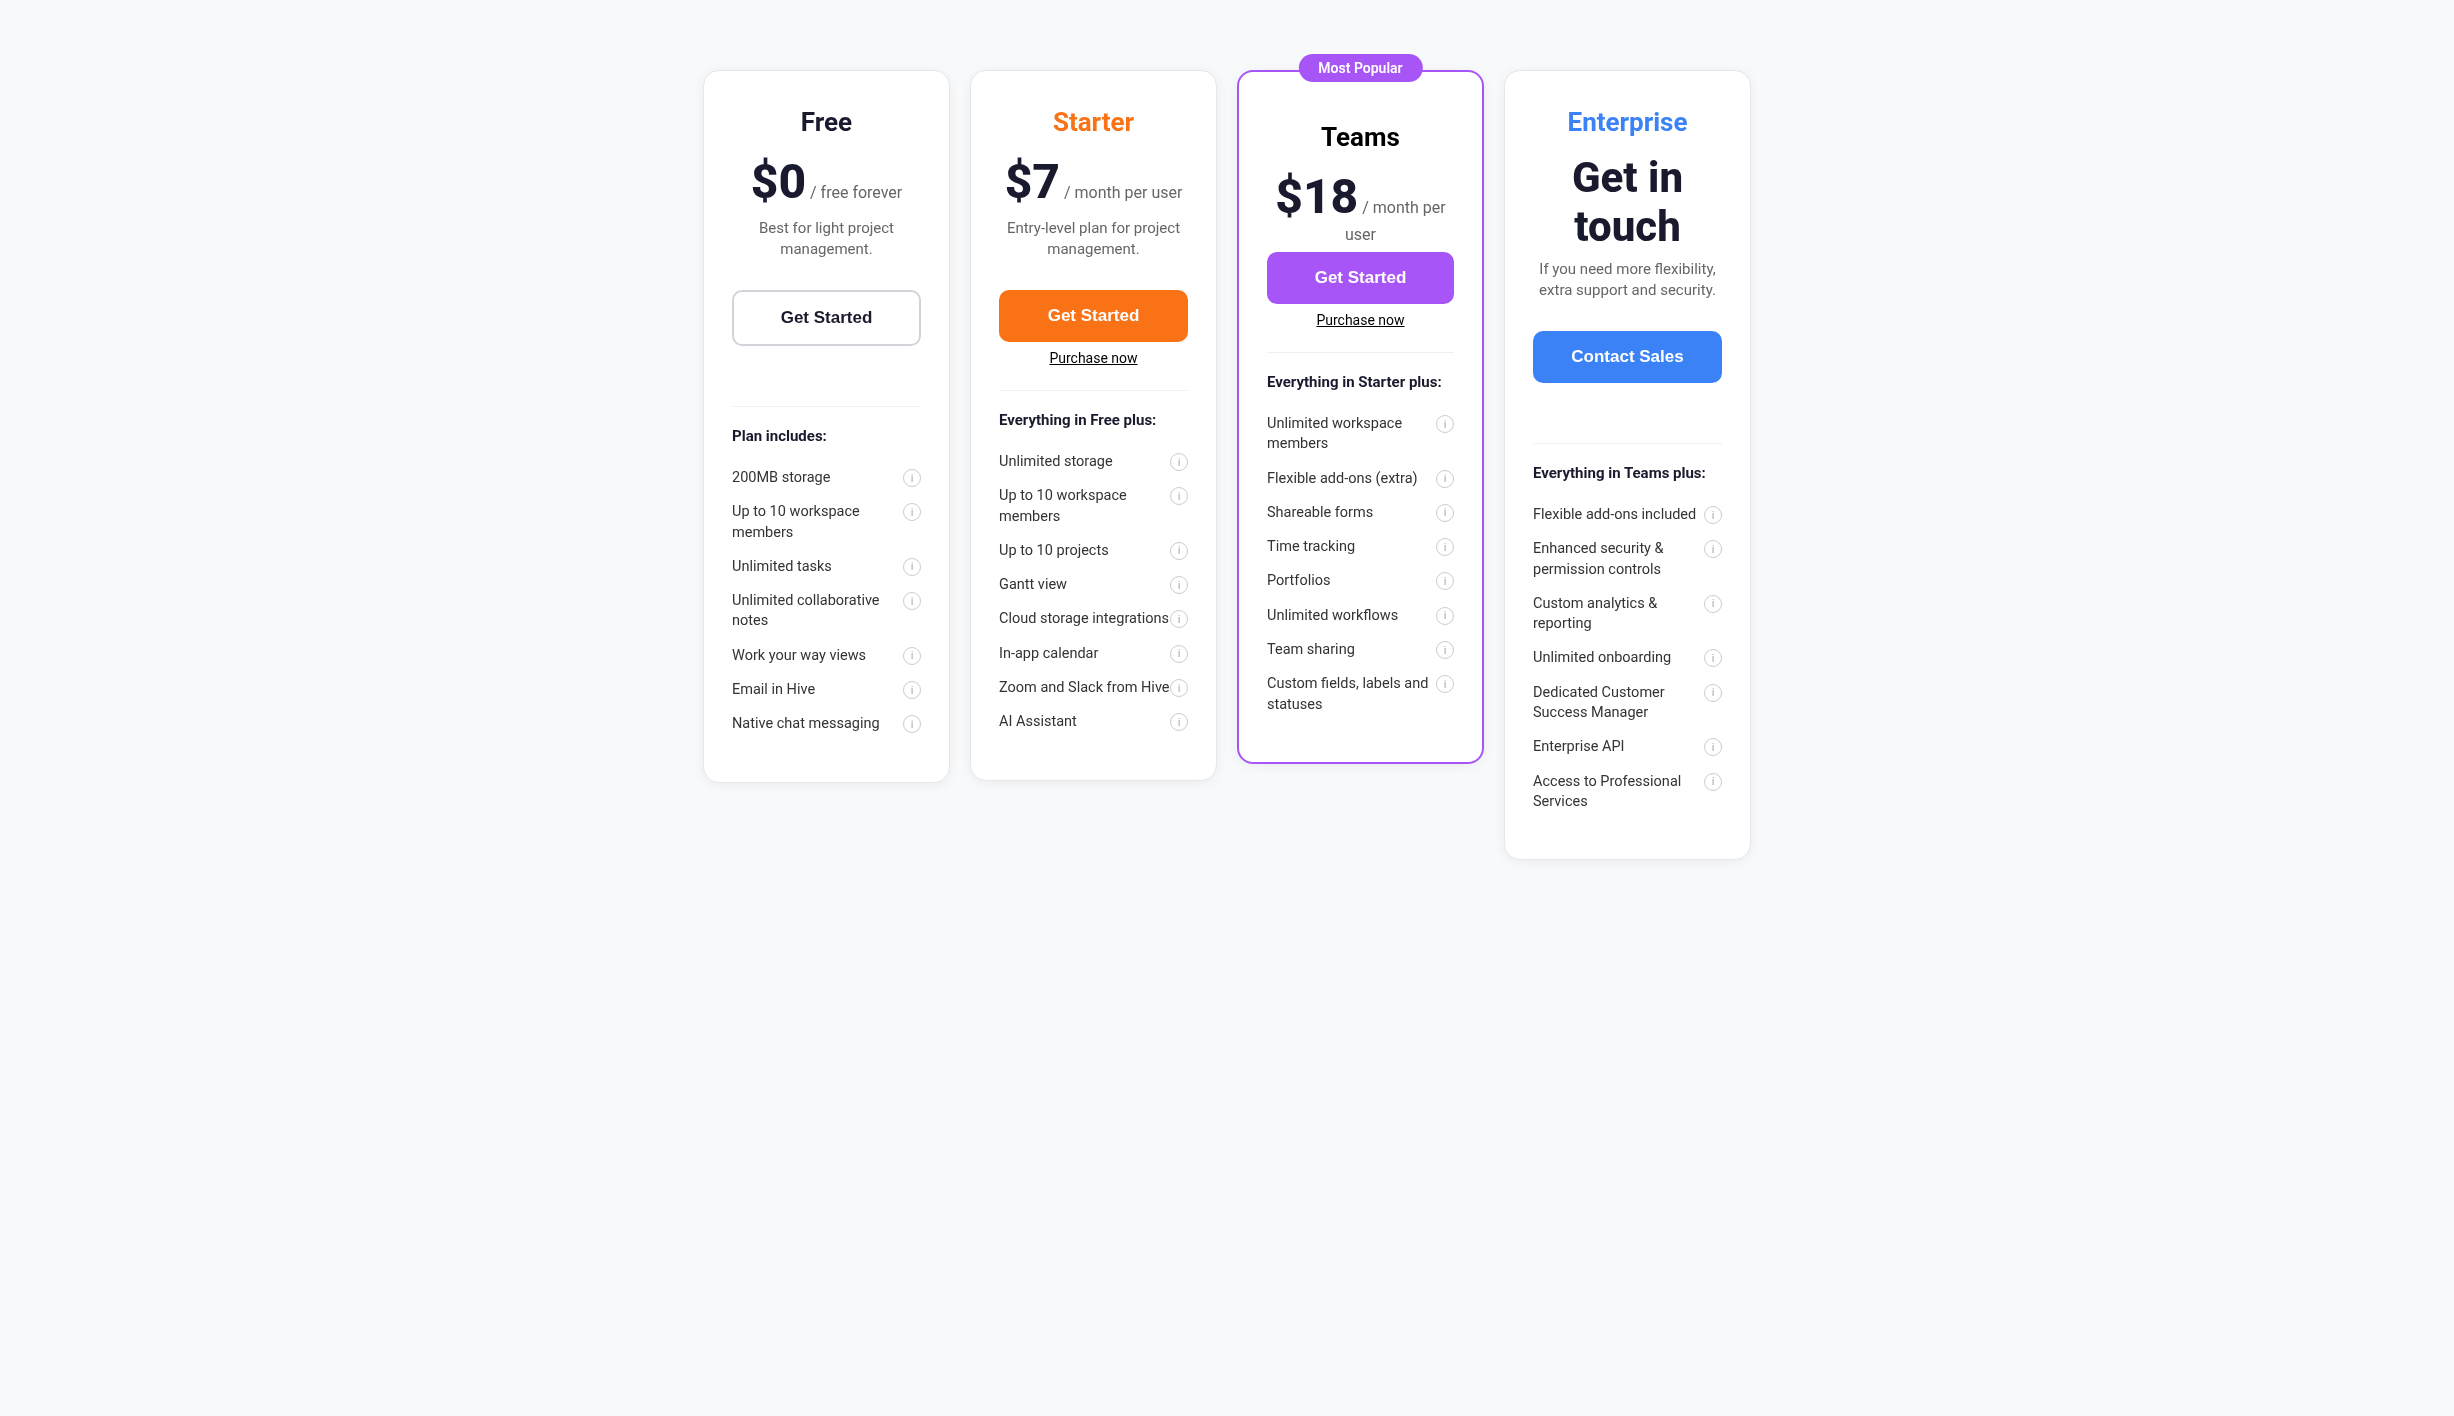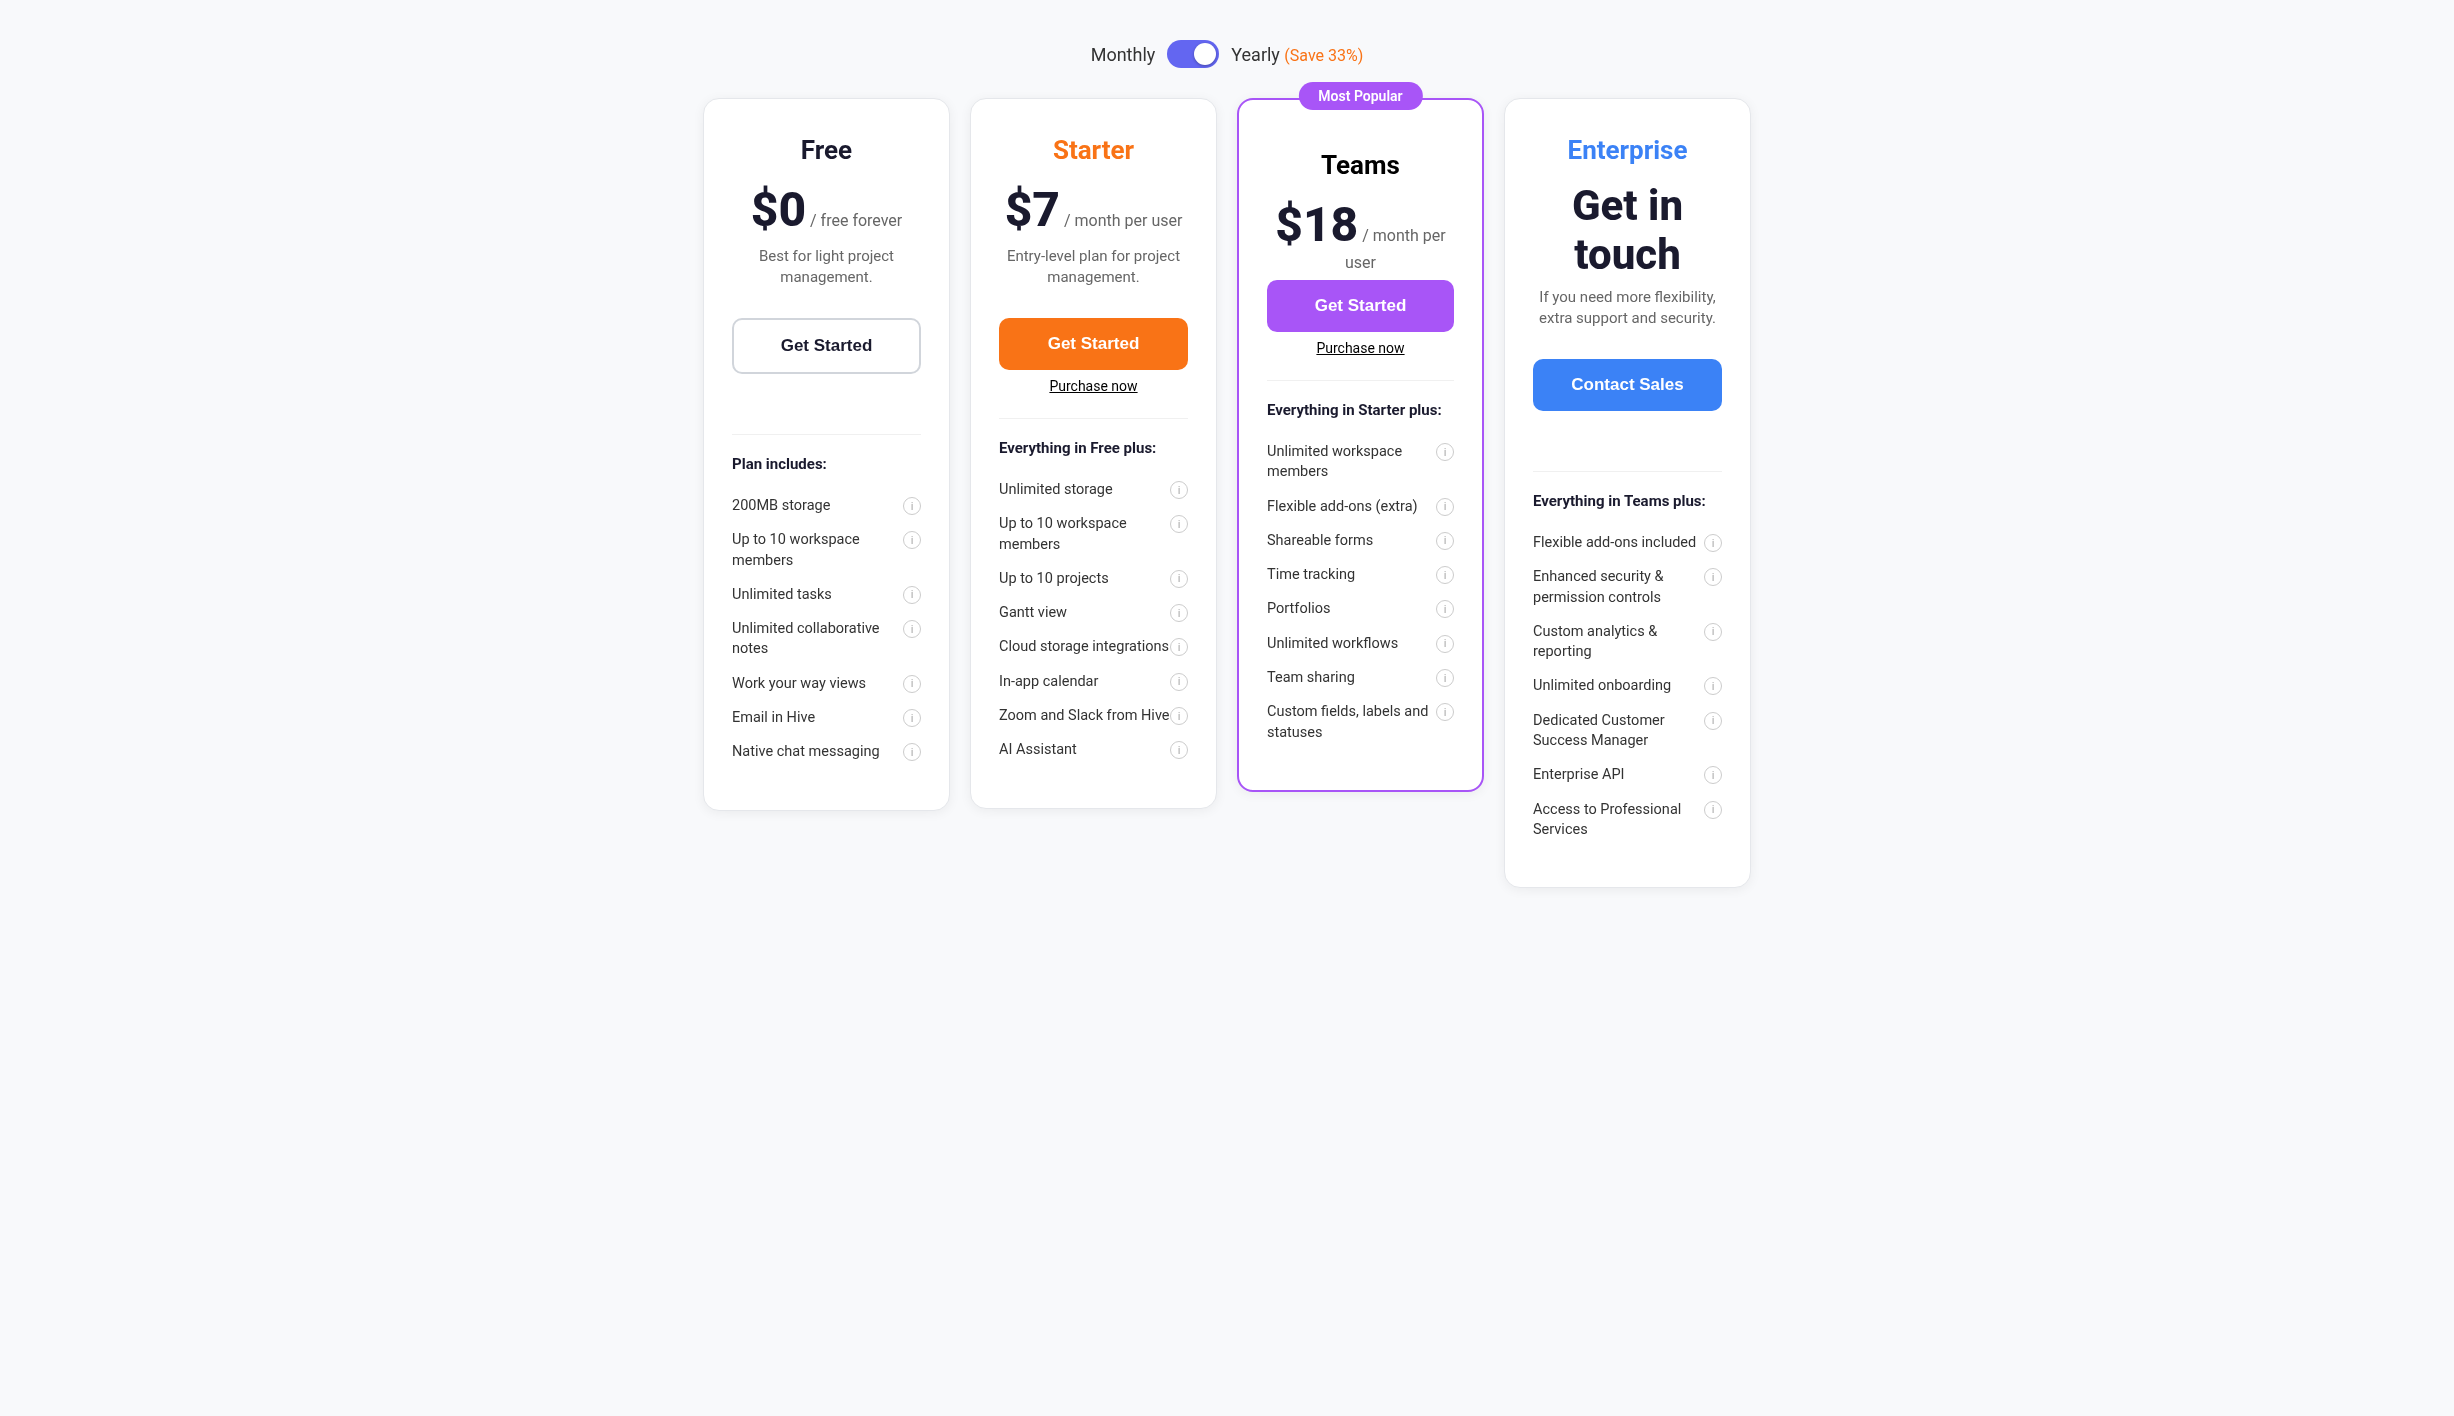--- a/index.html
+++ b/index.html
@@ -204,13 +204,6 @@
 <body>
 
 <div class="page-header">
-  <div class="billing-toggle">
-    <span>Monthly</span>
-    <div class="toggle-switch"></div>
-    <span>
-      <span>Yearly</span> <span class="save-badge">(Save 33%)</span>
-    </span>
-  </div>
 </div>
 
 <div class="plans-container" id="plans-container">

